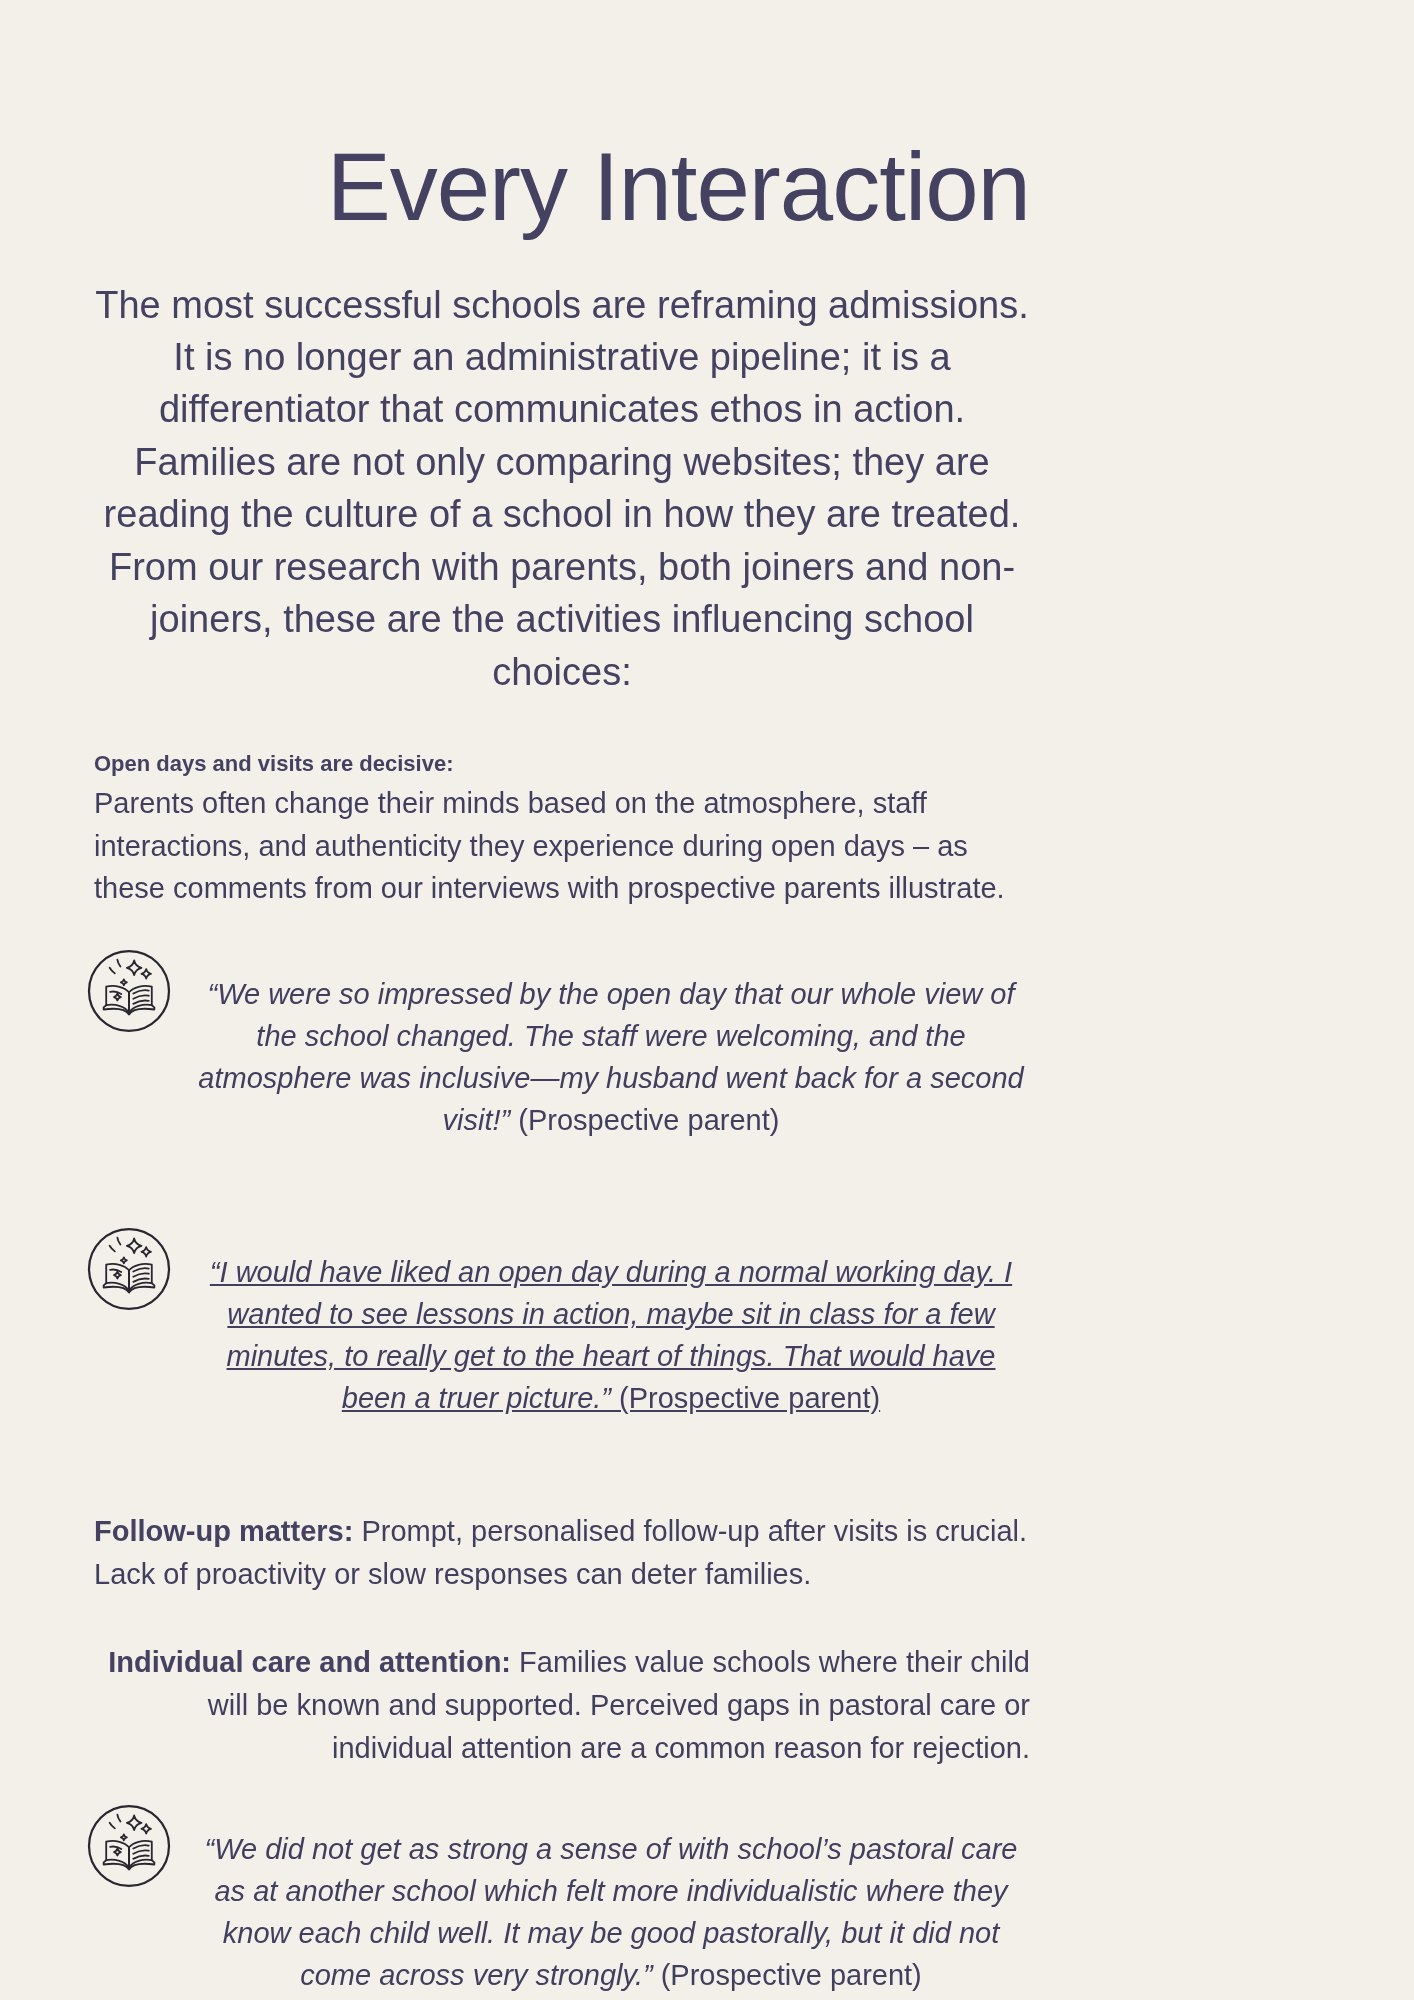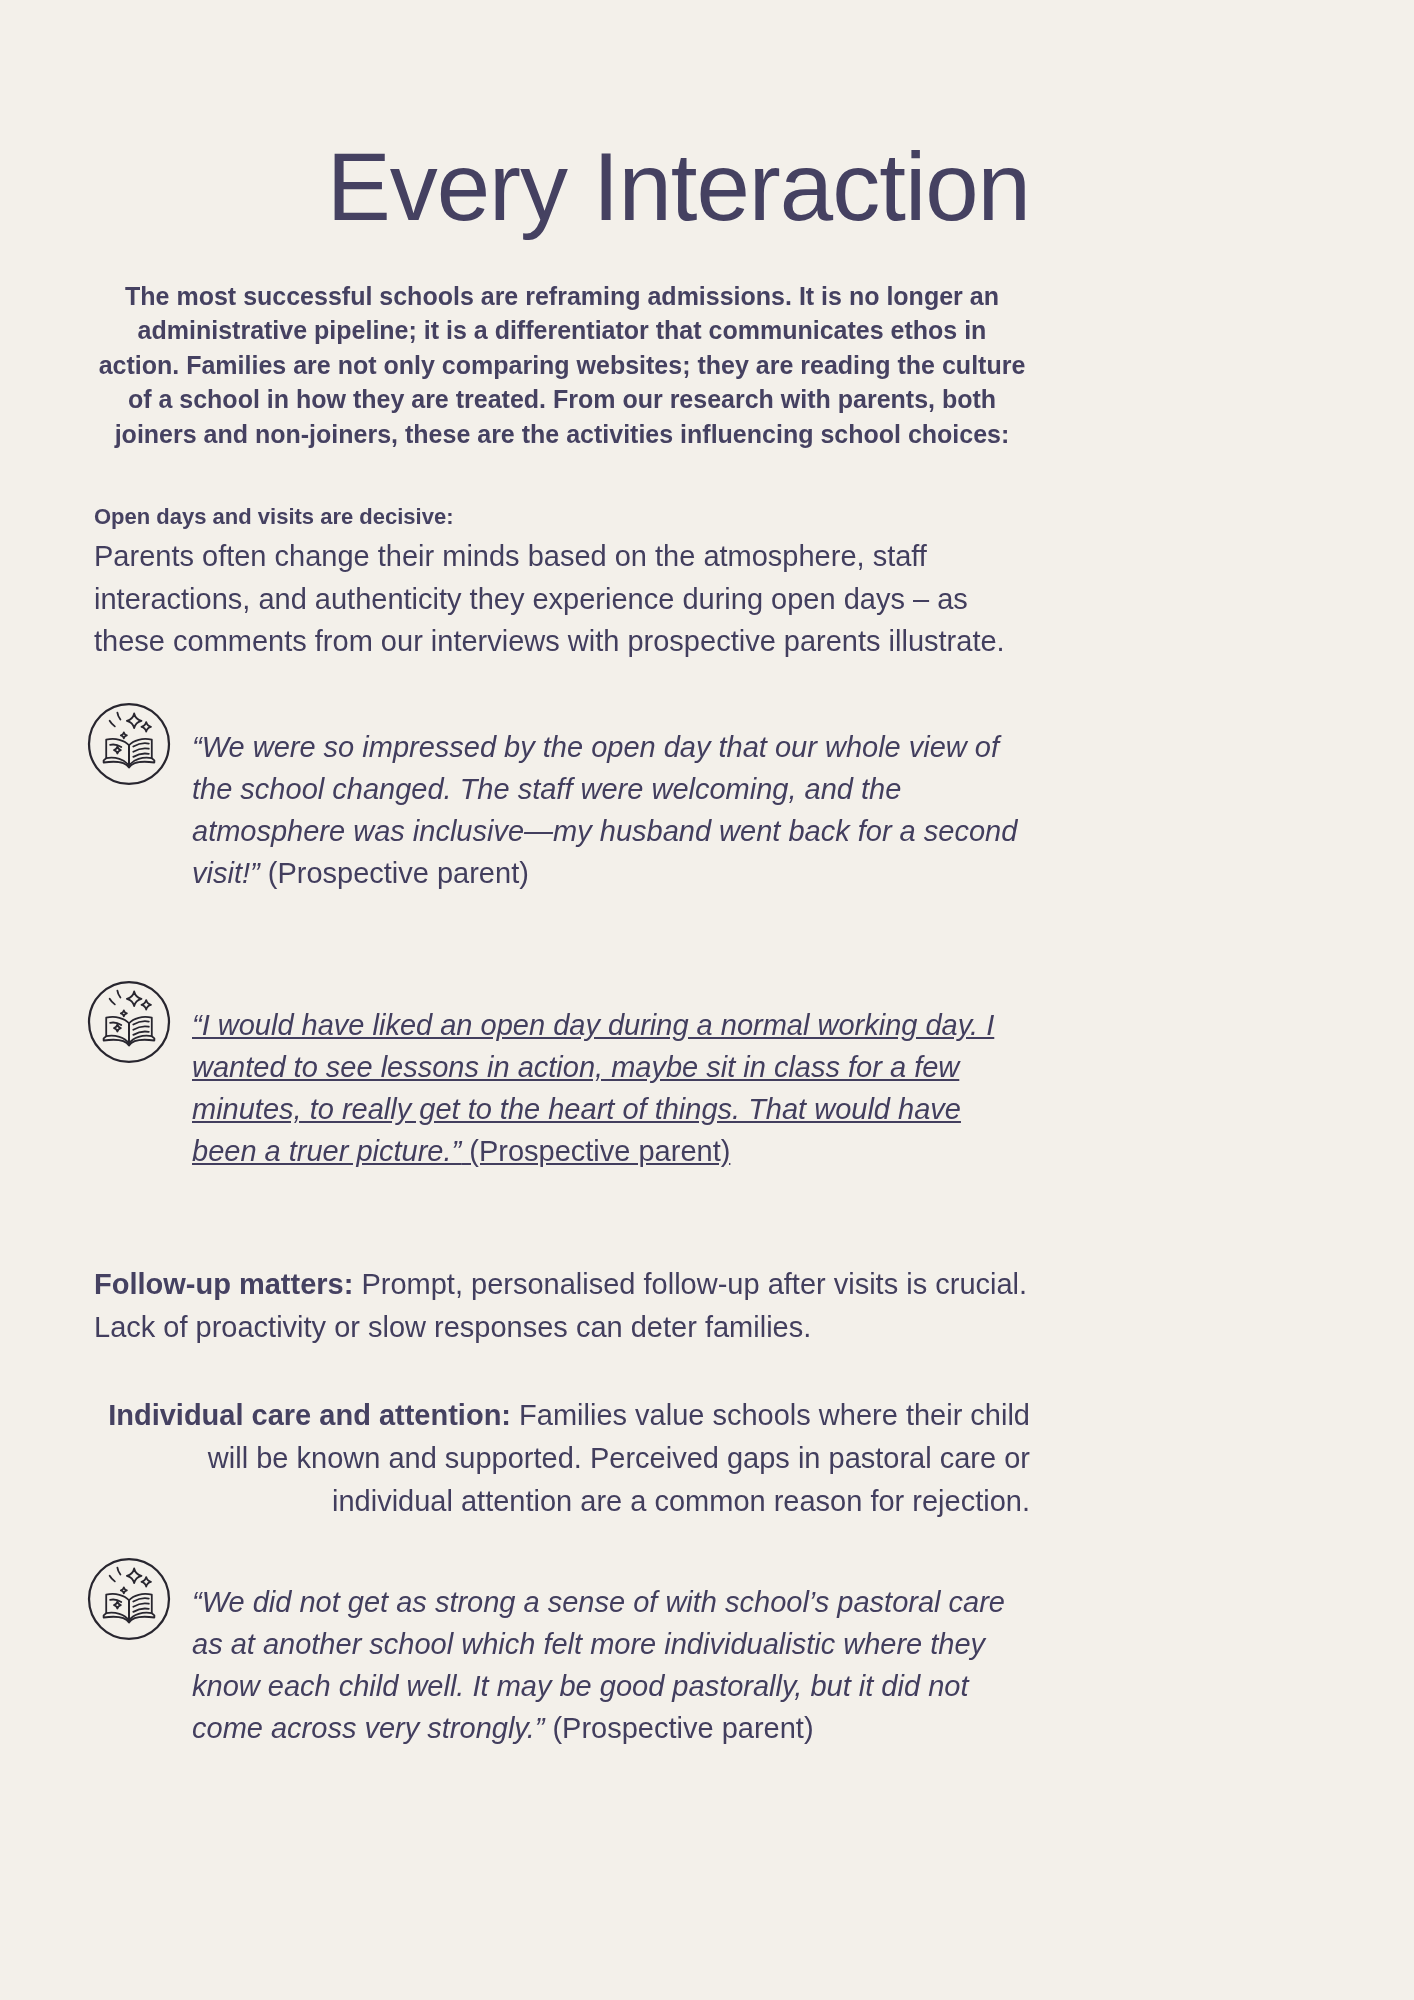--- a/index.html
+++ b/index.html
@@ -37,9 +37,9 @@
   .intro{
     margin:26px 0 0 0;
     text-align:center;
-    font-size:25px;
+    font-size:38px;
     line-height:1.38;
-    font-weight:700;
+    font-weight:400;
     color:var(--heading);
   }
   .section-heading{

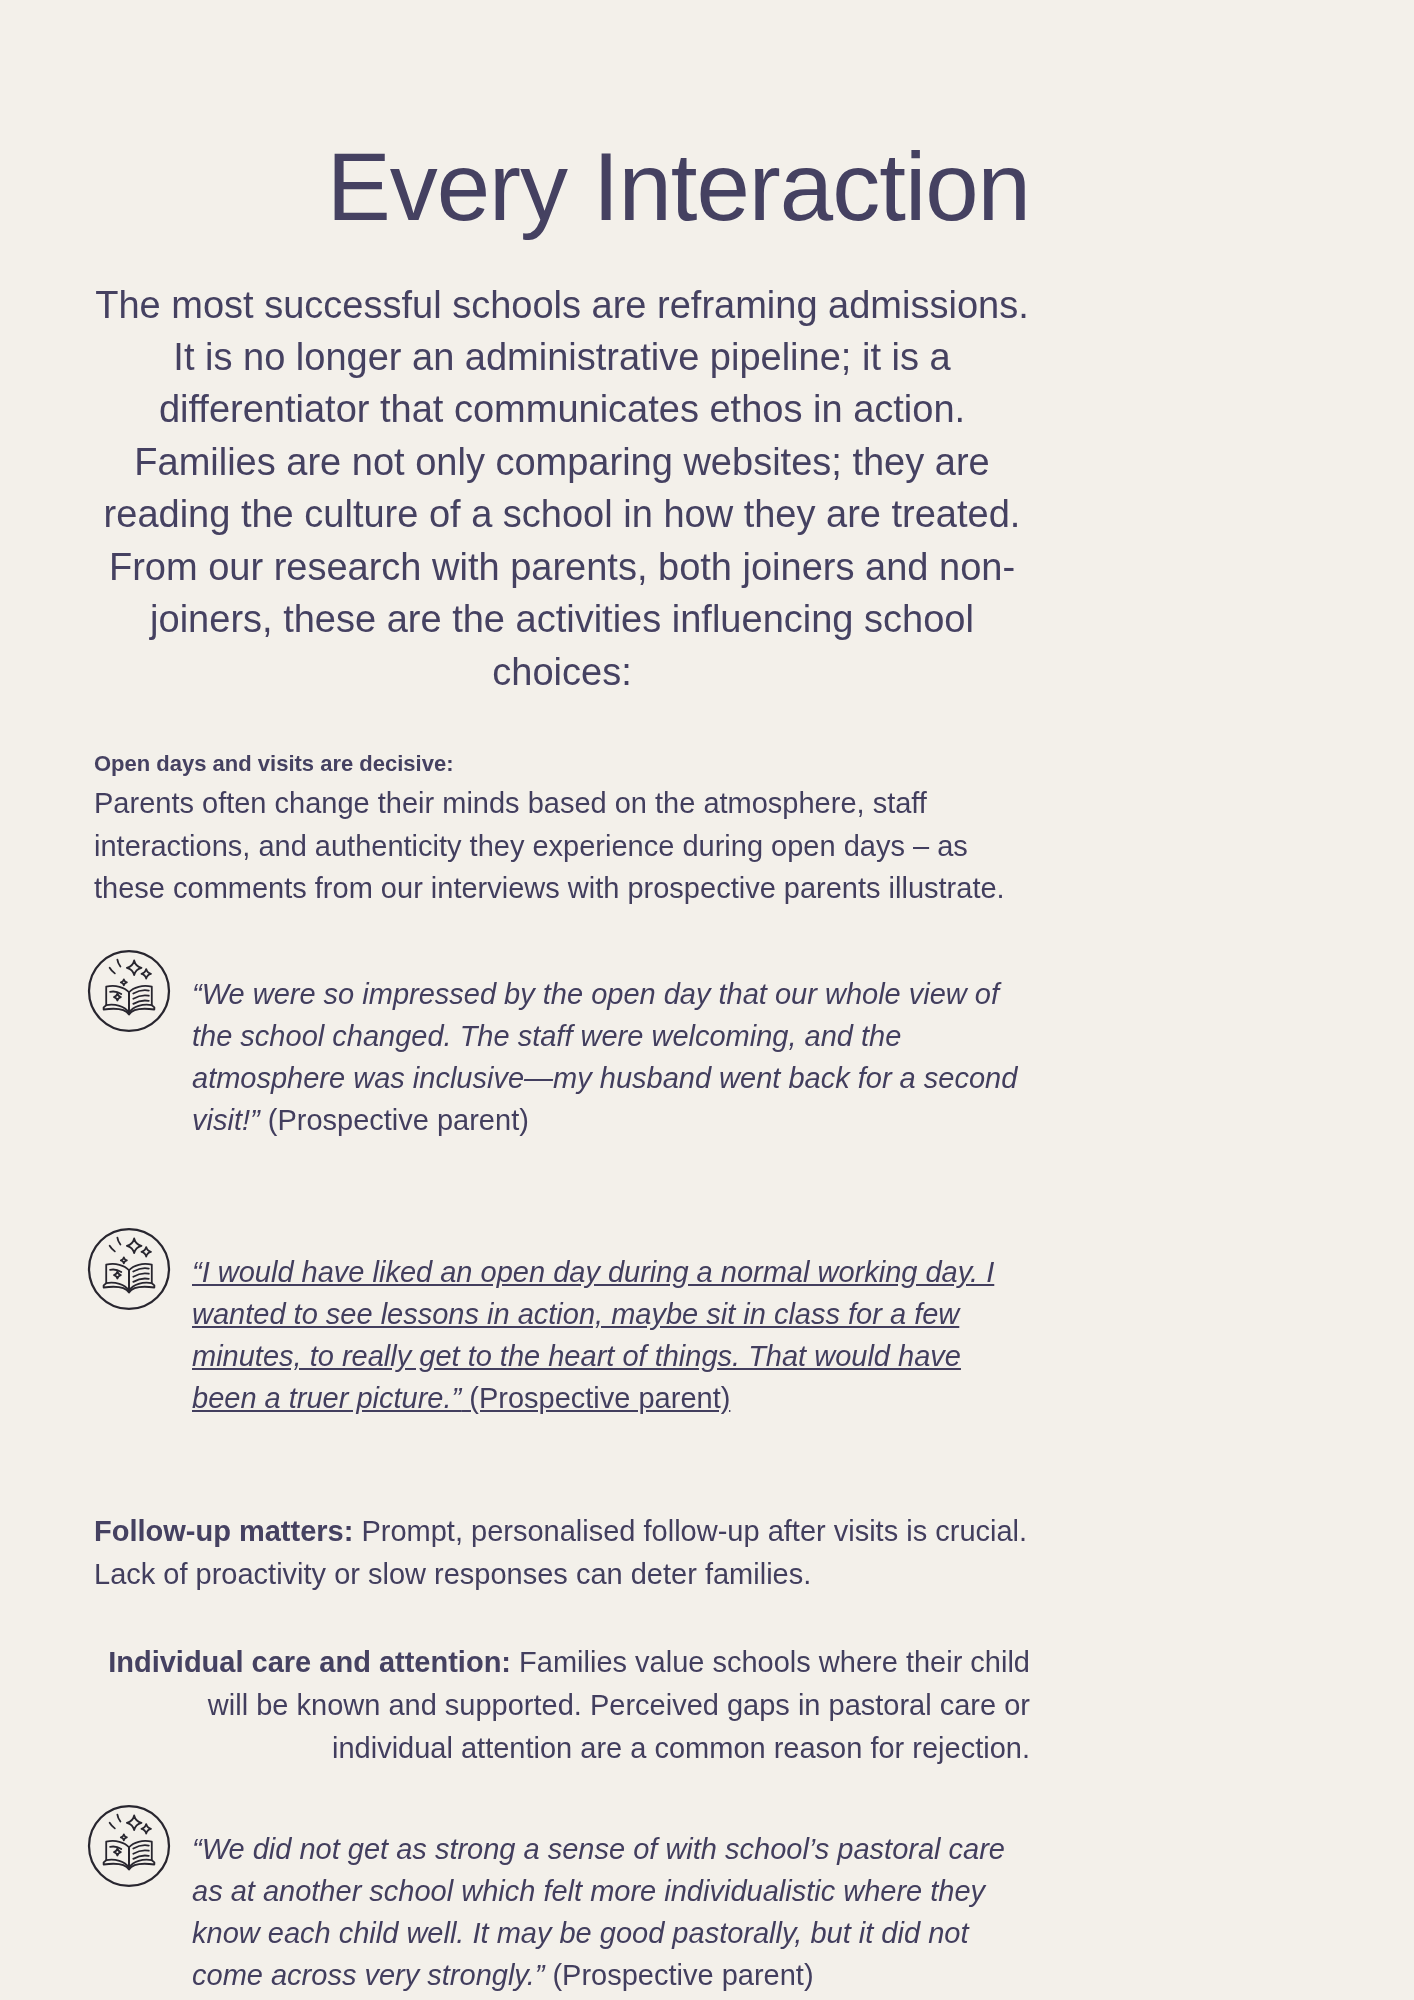--- a/index.html
+++ b/index.html
@@ -64,6 +64,7 @@
     align-items:flex-start;
     gap:20px;
     margin-top:34px;
+    text-align:center;
   }
   .quote.q2{margin-top:52px;text-decoration:underline;}
   .quote.q3{margin-top:30px;}

